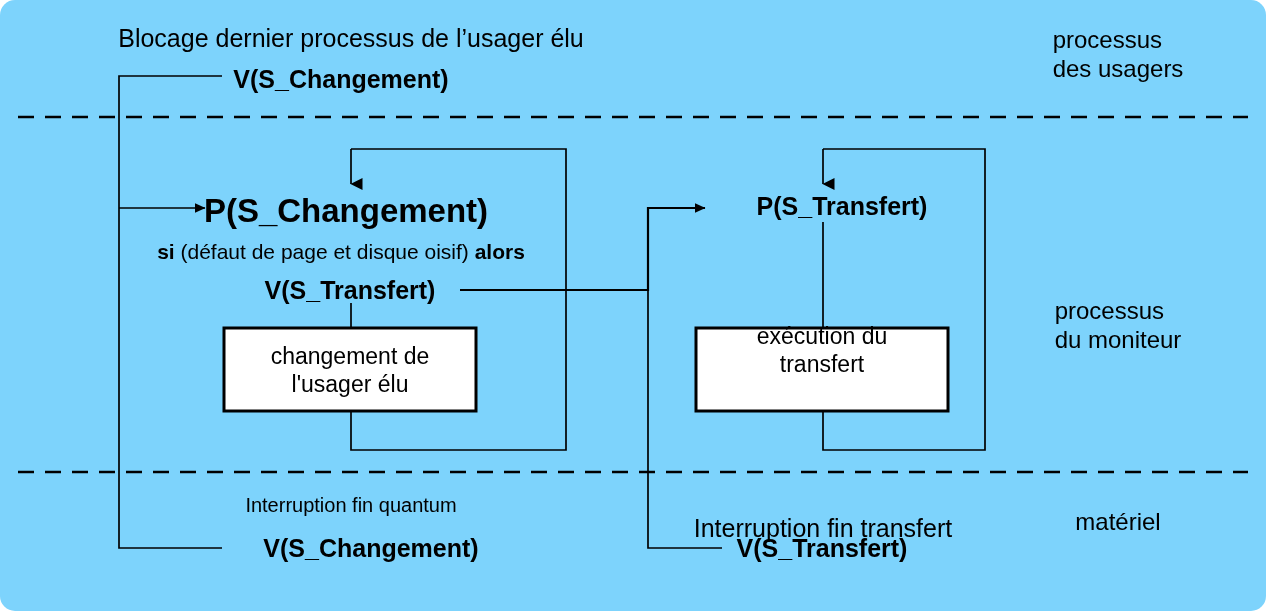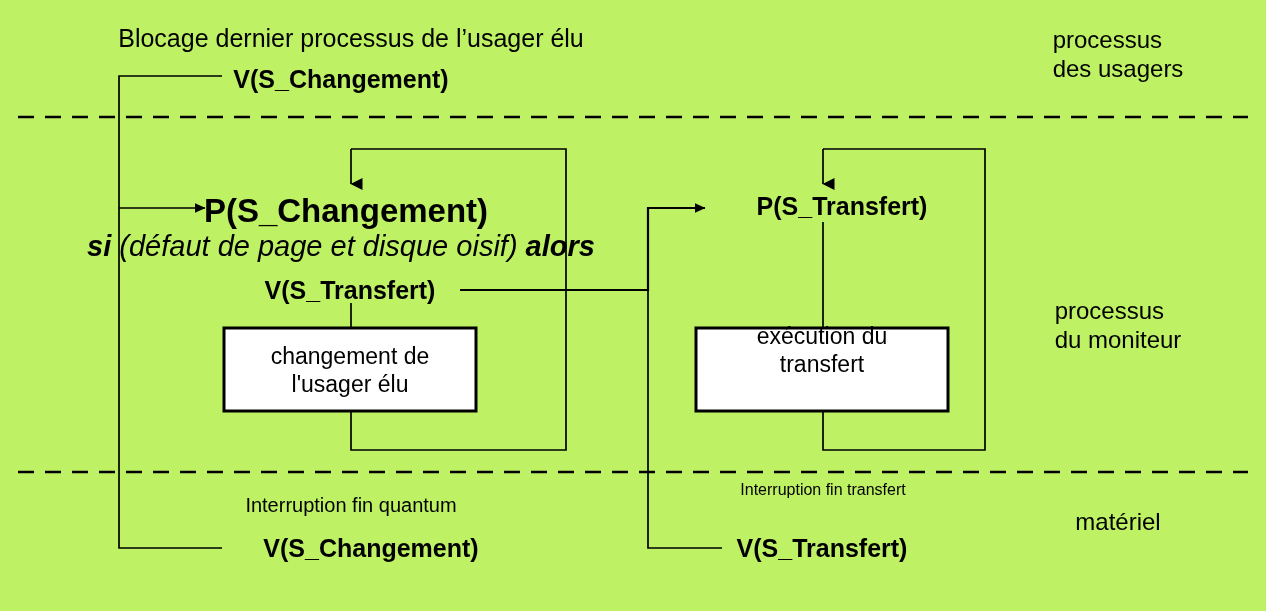--- a/index.html
+++ b/index.html
@@ -11,9 +11,10 @@
     position: relative;
     width: 1266px;
     height: 611px;
-    background: #bef264;
+    background: #7dd3fc;
     font-family: "Liberation Sans", sans-serif;
     overflow: hidden;
+    border-radius: 15px;
   }
   #diagram-svg {
     position: absolute;

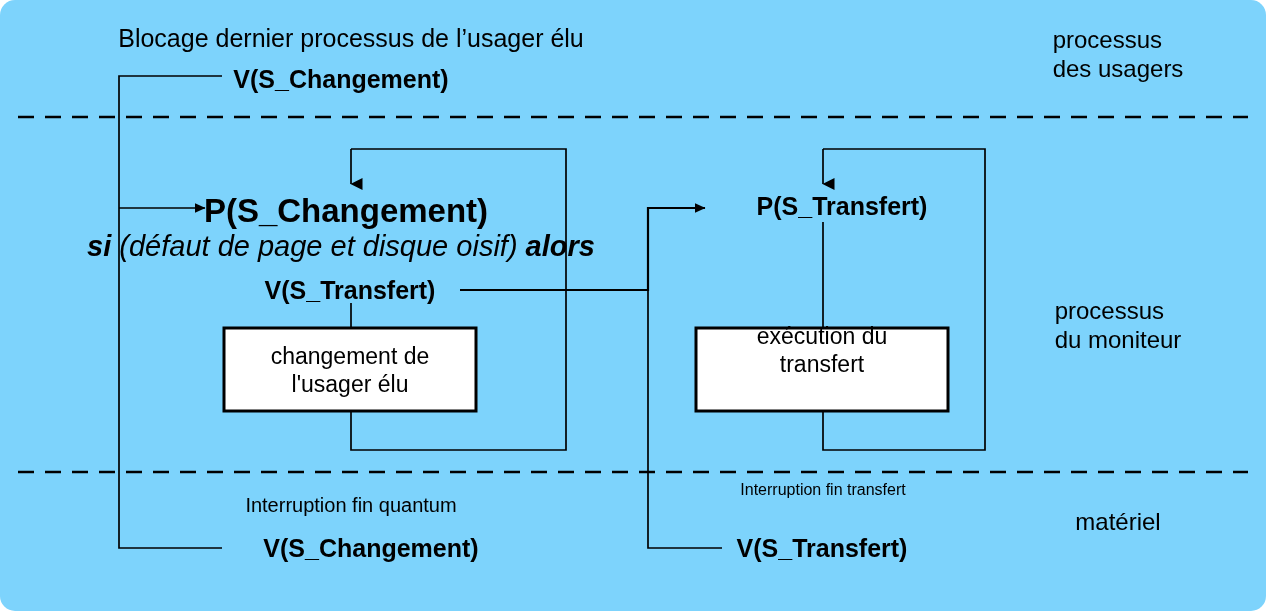--- a/index.html
+++ b/index.html
@@ -115,7 +115,7 @@
 
   <div class="lbl lbl-bold center-text" style="left:346px; top:192px; font-size:33px;">P(S_Changement)</div>
 
-  <div class="mixed-line" style="left:341px; top:230px; font-size:29px;font-style:italic;">
+  <div class="mixed-line" style="left:341px; top:240px; font-size:21px;">
     <b>si</b><span class="norm"> (défaut de page et disque oisif) </span><b>alors</b>
   </div>
 

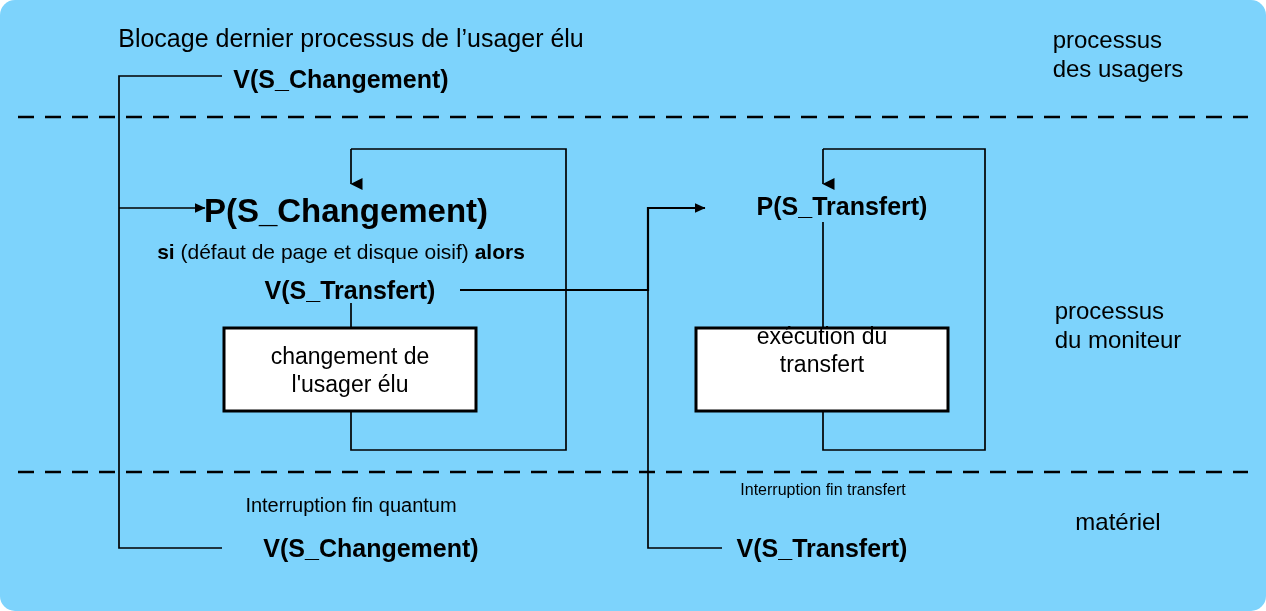--- a/index.html
+++ b/index.html
@@ -133,7 +133,7 @@
 
   <div class="lbl lbl-bold center-text" style="left:371px; top:534px; font-size:25px;">V(S_Changement)</div>
 
-  <div class="lbl lbl-regular center-text" style="left:823px; top:481px; font-size:16px;">Interruption fin transfert</div>
+  <div class="lbl lbl-regular center-text" style="left:823px; top:514px; font-size:25px;">Interruption fin transfert</div>
 
   <div class="lbl lbl-bold center-text" style="left:822px; top:534px; font-size:25px;">V(S_Transfert)</div>
 

